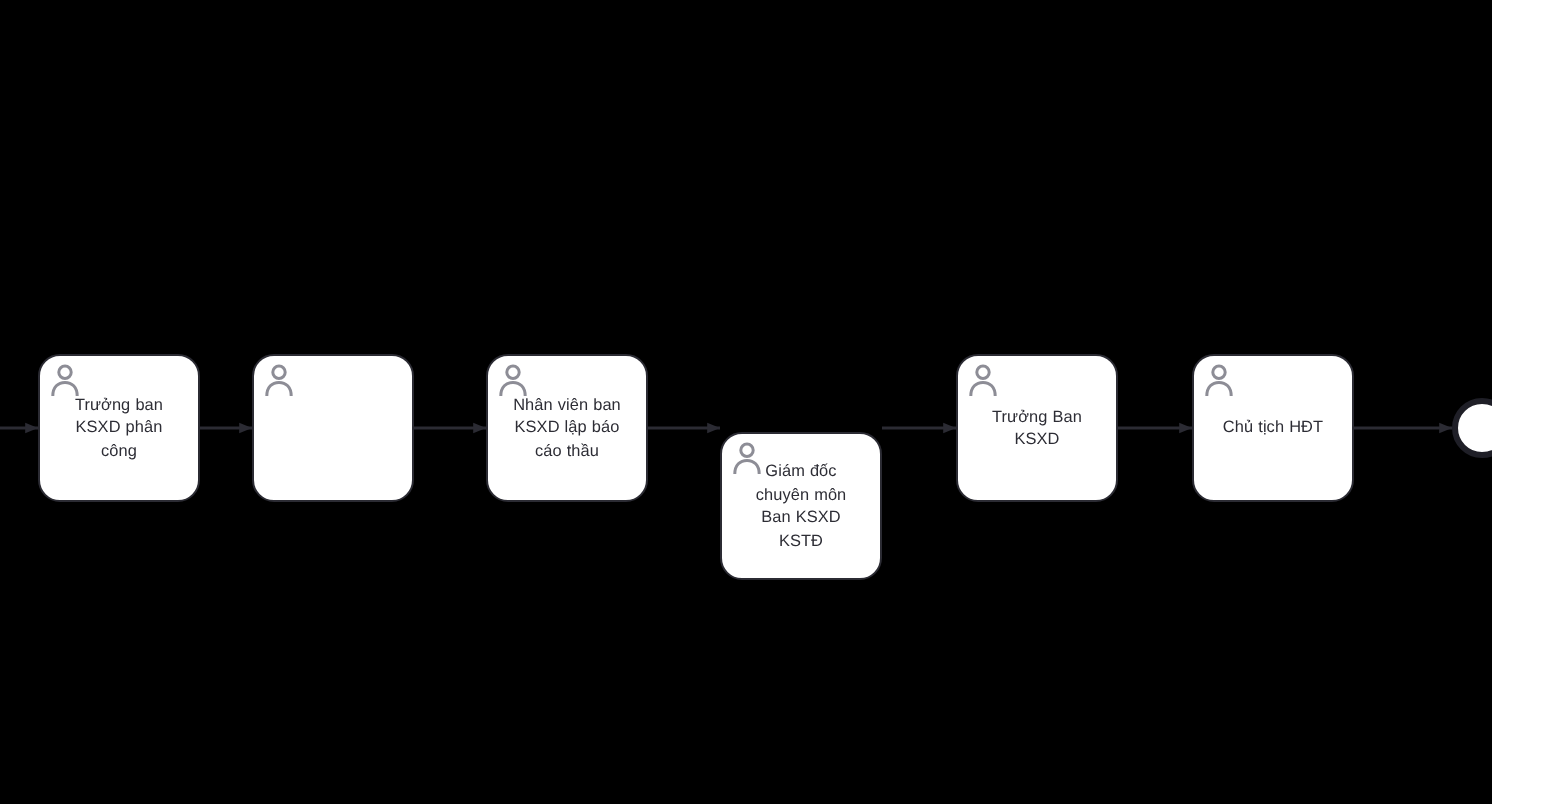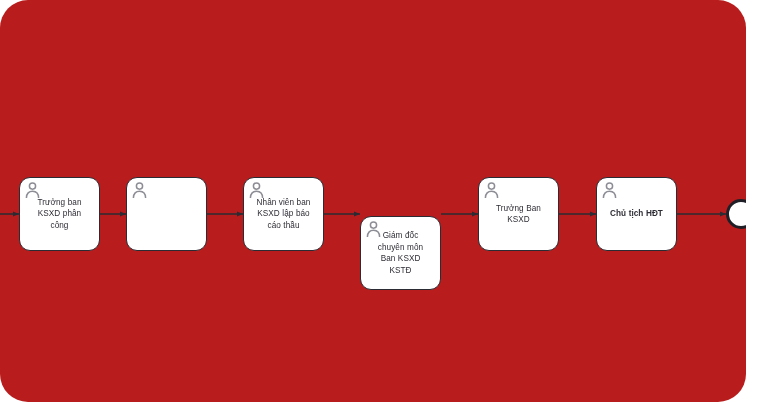--- a/index.html
+++ b/index.html
@@ -66,7 +66,7 @@
 </head>
 <body>
 
-<div id="canvas" style="width: 746px; height: 402px; background: #b91c1c; border-radius: 28px;">
+<div id="canvas" style="width: 746px; height: 402px; background: #000000;">
 
   <svg id="flow-svg" viewBox="0 0 777 402" xmlns="http://www.w3.org/2000/svg">
     <defs>

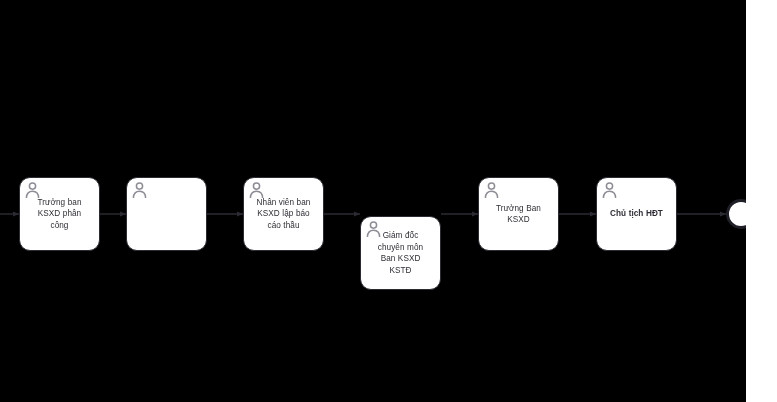--- a/index.html
+++ b/index.html
@@ -128,7 +128,7 @@
         <span class="task-label" style="color: rgb(45, 45, 53);">Trưởng Ban
 KSXD</span>
       </div>
-      <div class="task-node" style="left: 596px; top: 177px; width: 81px; height: 74px; border-color: rgb(43, 43, 51); background: rgb(255, 255, 255); font-weight: bold;">
+      <div class="task-node" style="left: 596px; top: 177px; width: 81px; height: 74px; border-color: rgb(43, 43, 51); background: rgb(255, 255, 255);">
         <svg class="task-icon" viewBox="0 0 17 18">
           <circle cx="8.5" cy="5.1" r="3.1" fill="none" stroke="#8d8d96" stroke-width="1.5"></circle>
           <path d="M2.4,17 C2.4,12.4 5.1,10.2 8.5,10.2 C11.9,10.2 14.6,12.4 14.6,17" fill="none" stroke="#8d8d96" stroke-width="1.5"></path>

